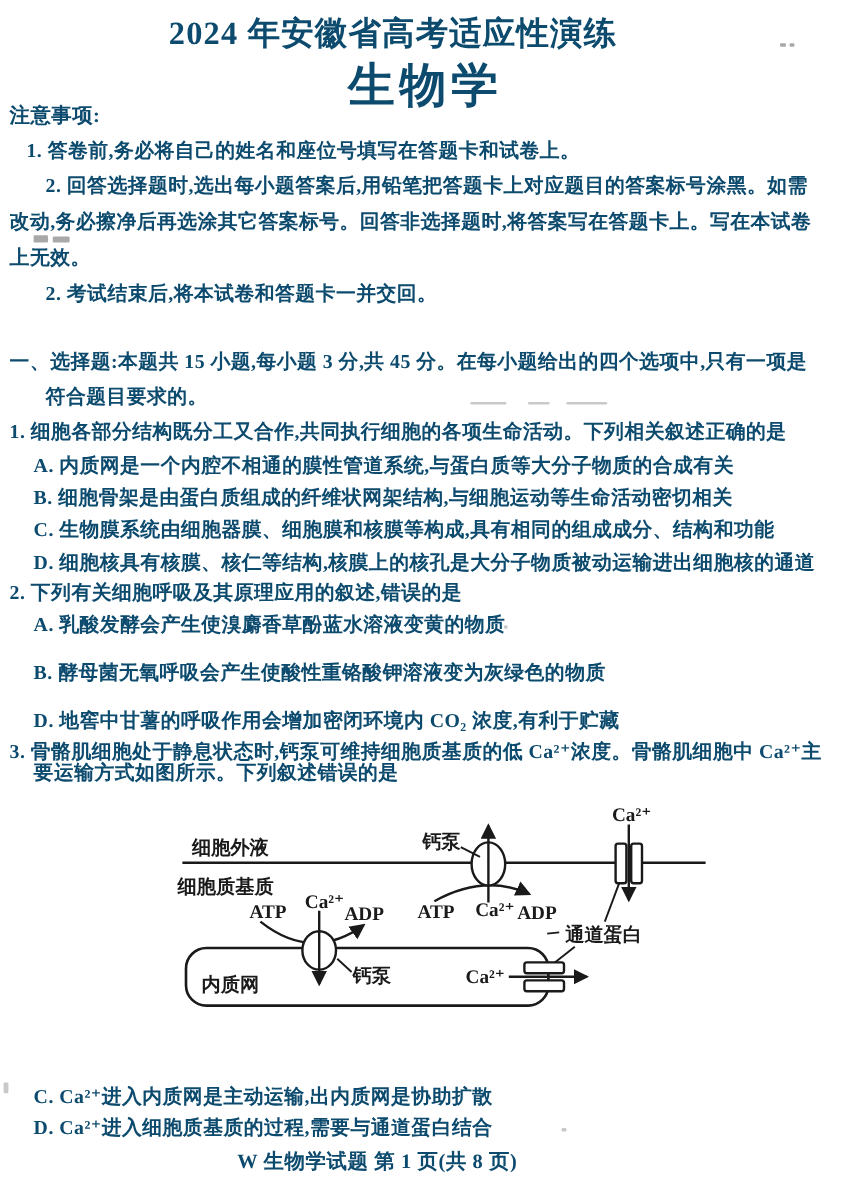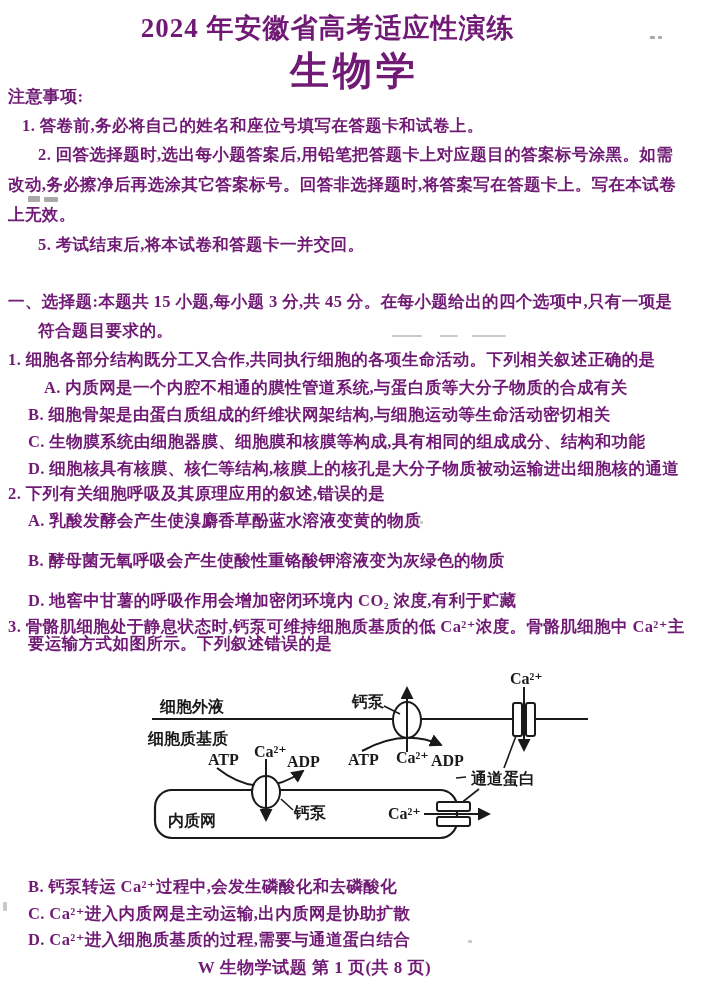--- a/index.html
+++ b/index.html
@@ -9,7 +9,7 @@
     background:#ffffff;
     overflow:hidden;
     font-family:"Liberation Serif","DejaVu Serif",serif;
-    color:#701a75;
+    color:#0c4a6e;
   }
   .ln{
     position:absolute;

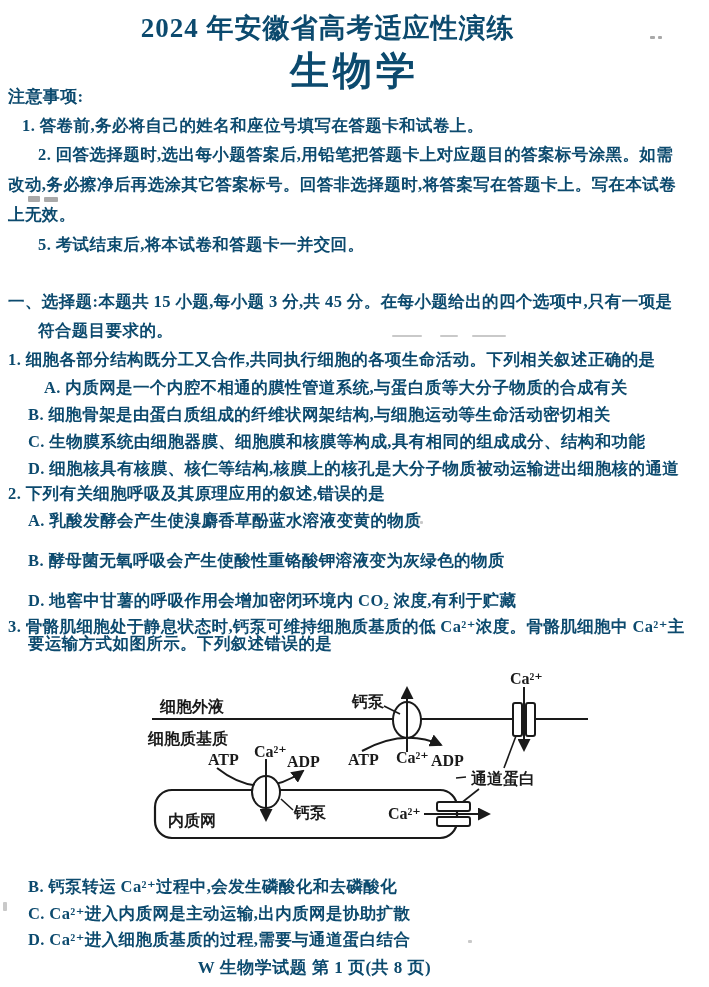--- a/index.html
+++ b/index.html
@@ -53,7 +53,7 @@
   <div class="ln" style="left:38px;top:144px;">2. 回答选择题时,选出每小题答案后,用铅笔把答题卡上对应题目的答案标号涂黑。如需</div>
   <div class="ln" style="left:8px;top:174px;">改动,务必擦净后再选涂其它答案标号。回答非选择题时,将答案写在答题卡上。写在本试卷</div>
   <div class="ln" style="left:8px;top:204px;">上无效。</div>
-  <div class="ln" style="left:38px;top:234px;">5. 考试结束后,将本试卷和答题卡一并交回。</div>
+  <div class="ln" style="left:38px;top:234px;">2. 考试结束后,将本试卷和答题卡一并交回。</div>
 
   <div class="ln bold" style="left:8px;top:291px;">一、选择题:本题共 15 小题,每小题 3 分,共 45 分。在每小题给出的四个选项中,只有一项是</div>
   <div class="ln bold" style="left:38px;top:320px;">符合题目要求的。</div>

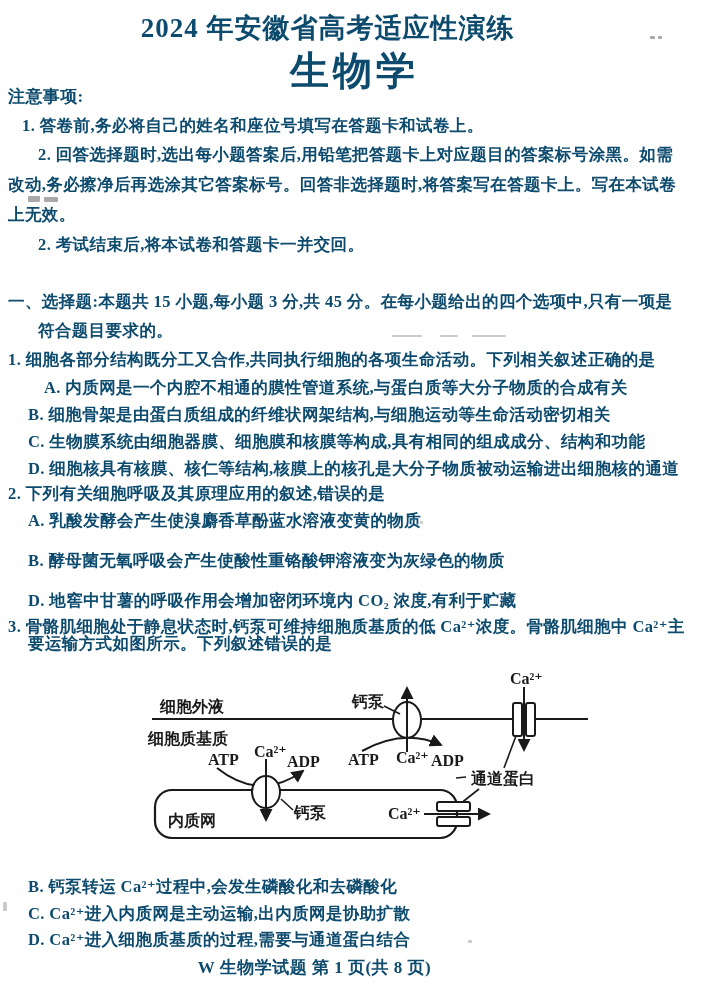--- a/index.html
+++ b/index.html
@@ -59,7 +59,7 @@
   <div class="ln bold" style="left:38px;top:320px;">符合题目要求的。</div>
 
   <div class="ln" style="left:8px;top:349px;">1. 细胞各部分结构既分工又合作,共同执行细胞的各项生命活动。下列相关叙述正确的是</div>
-  <div class="ln" style="left:28px;top:377px;margin-left:16px;">A. 内质网是一个内腔不相通的膜性管道系统,与蛋白质等大分子物质的合成有关</div>
+  <div class="ln" style="left:28px;top:377px;">A. 内质网是一个内腔不相通的膜性管道系统,与蛋白质等大分子物质的合成有关</div>
   <div class="ln" style="left:28px;top:404px;">B. 细胞骨架是由蛋白质组成的纤维状网架结构,与细胞运动等生命活动密切相关</div>
   <div class="ln" style="left:28px;top:431px;">C. 生物膜系统由细胞器膜、细胞膜和核膜等构成,具有相同的组成成分、结构和功能</div>
   <div class="ln" style="left:28px;top:458px;">D. 细胞核具有核膜、核仁等结构,核膜上的核孔是大分子物质被动运输进出细胞核的通道</div>

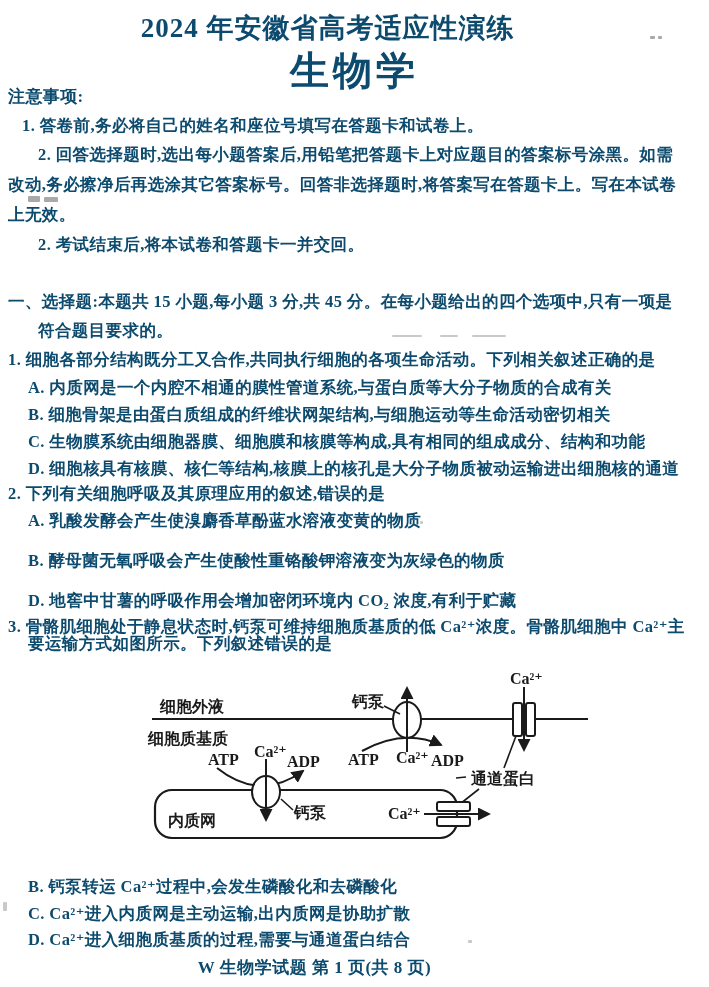--- a/index.html
+++ b/index.html
@@ -127,7 +127,6 @@
     <path d="M424,154 L489,154" stroke="#1a1a1a" stroke-width="2" fill="none" marker-end="url(#ah)"></path>
   </svg>
 
-  <div class="ln" style="left:28px;top:876px;">B. 钙泵转运 Ca²⁺过程中,会发生磷酸化和去磷酸化</div>
   <div class="ln" style="left:28px;top:903px;">C. Ca²⁺进入内质网是主动运输,出内质网是协助扩散</div>
   <div class="ln" style="left:28px;top:929px;">D. Ca²⁺进入细胞质基质的过程,需要与通道蛋白结合</div>
 

